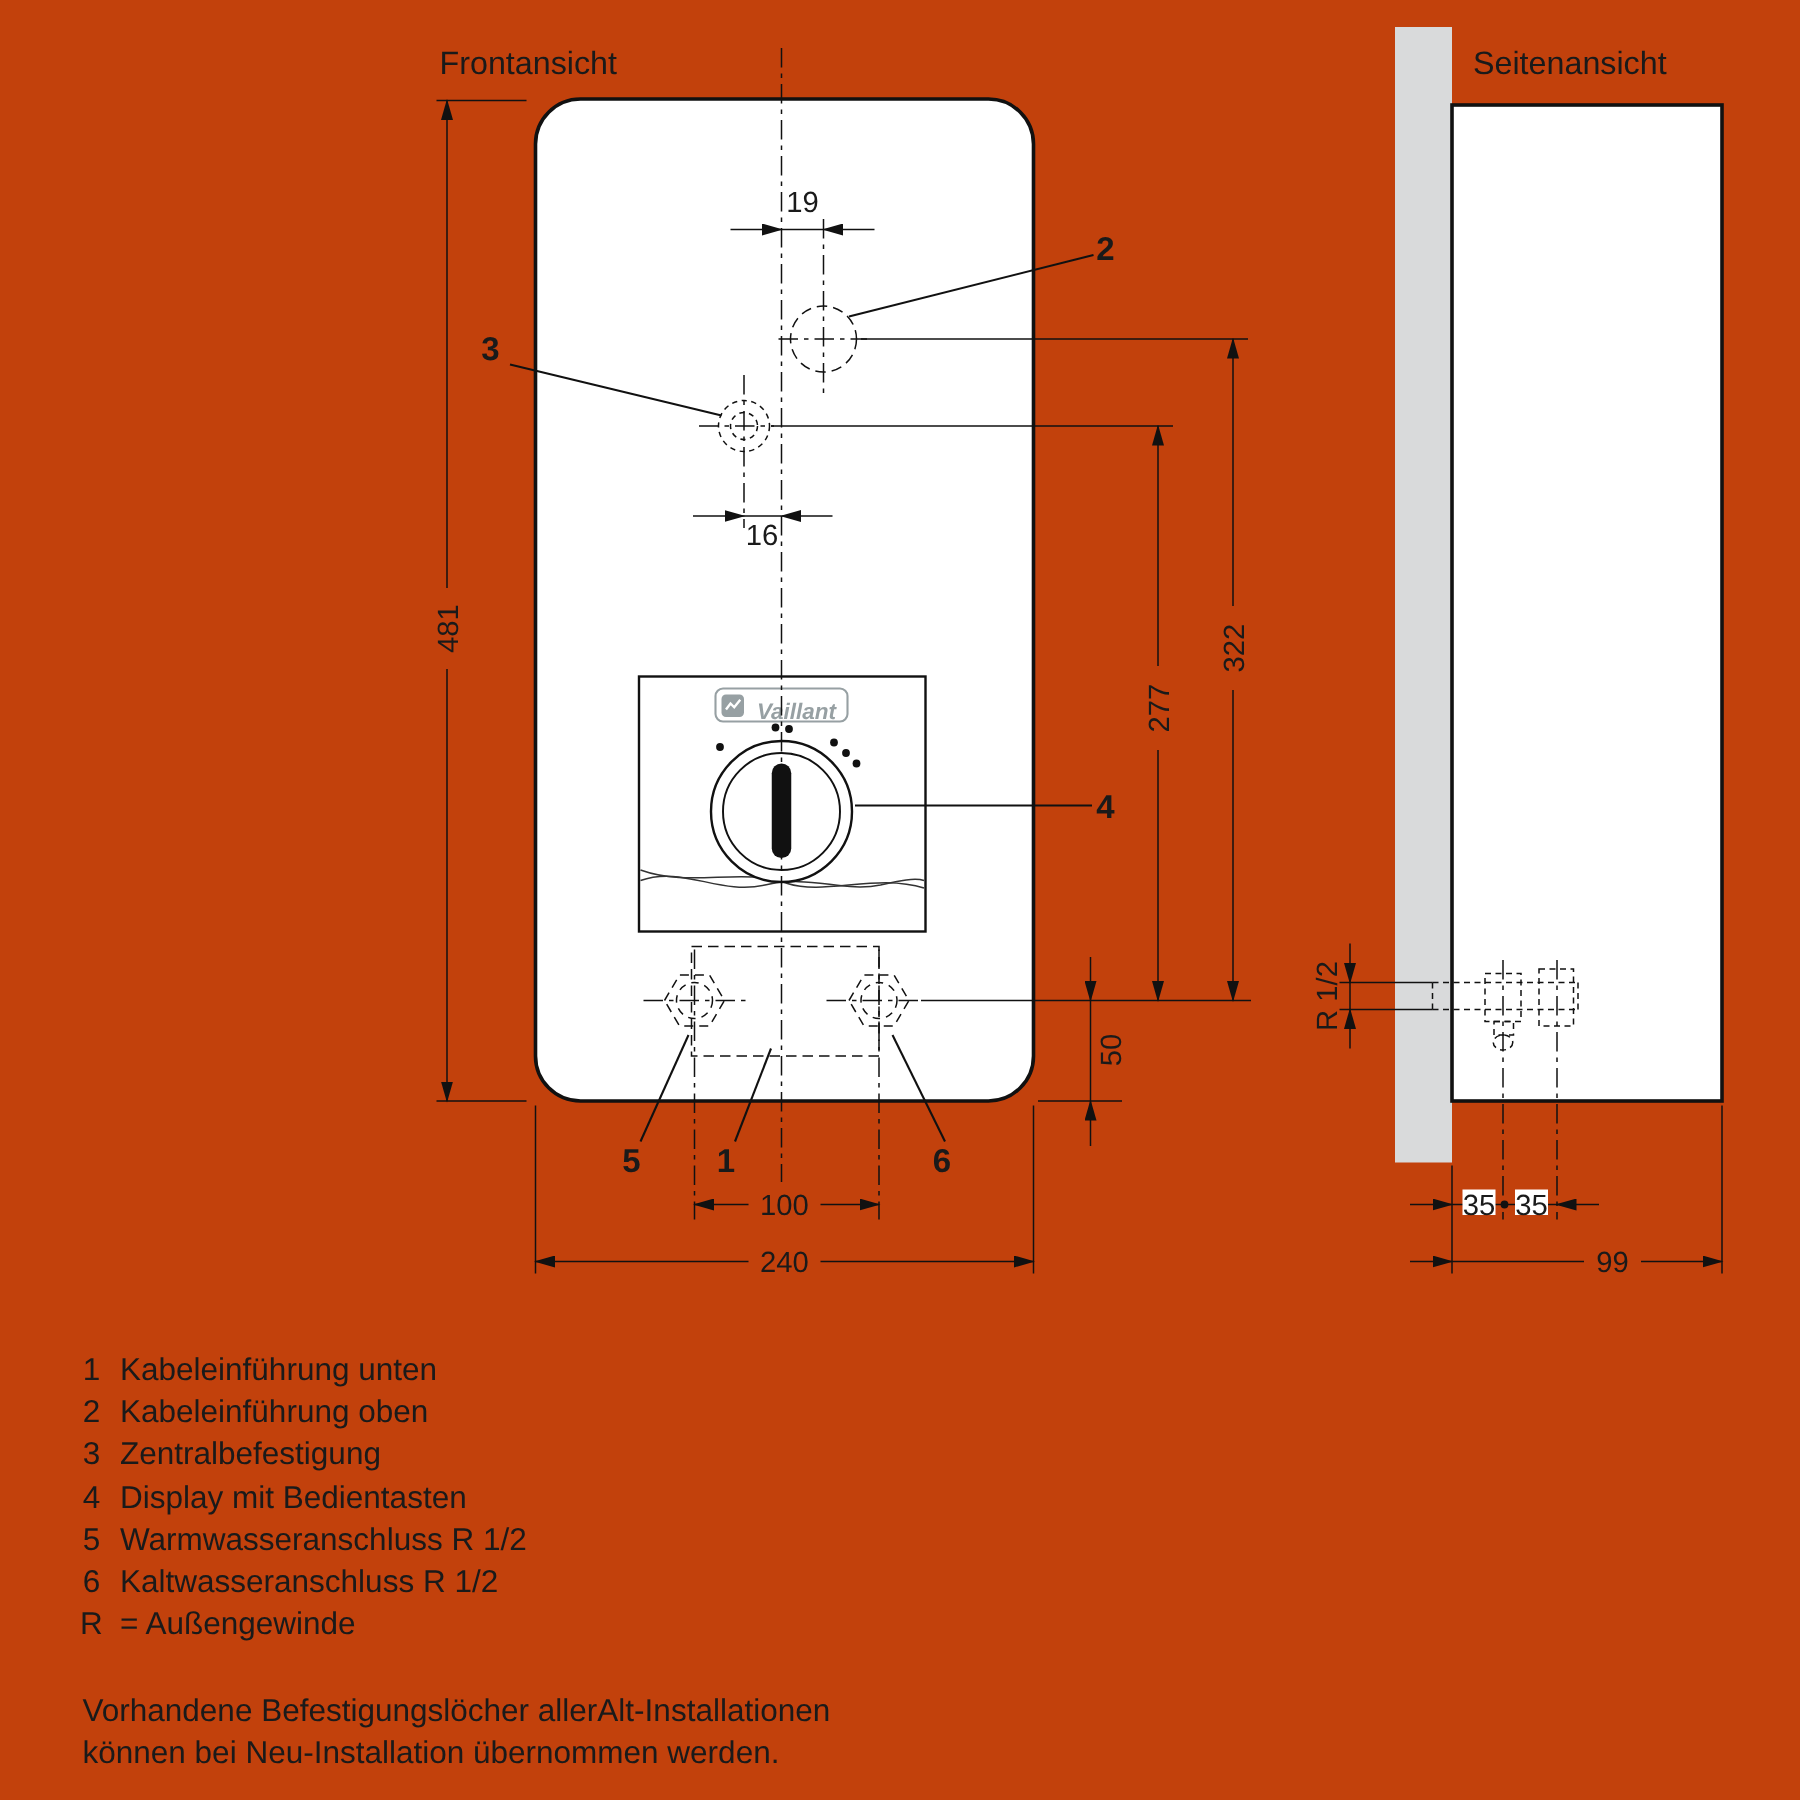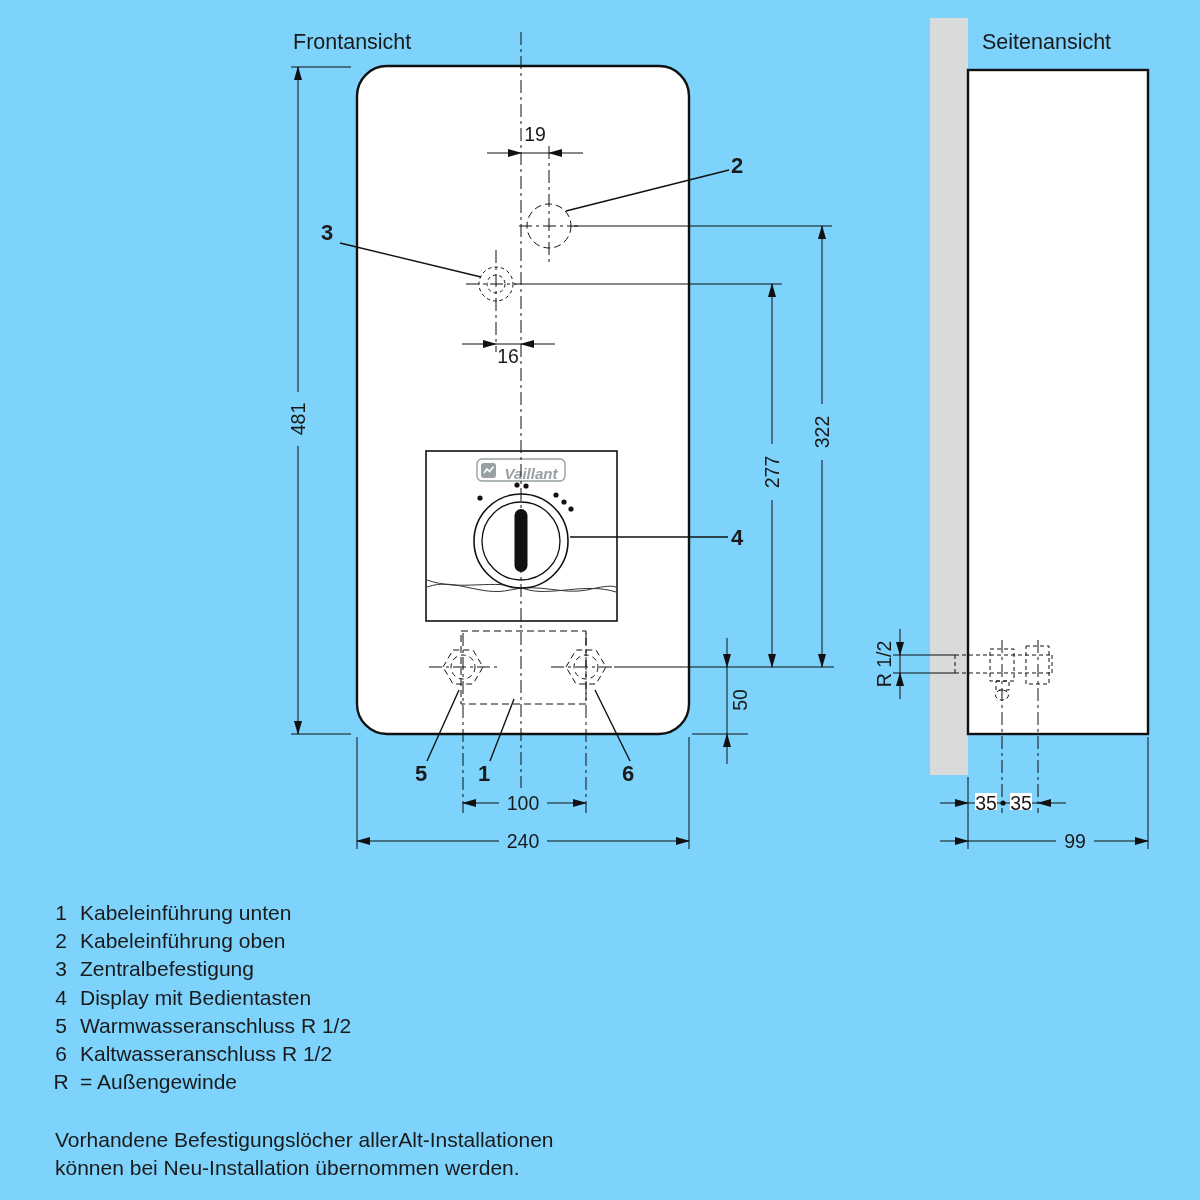--- a/index.html
+++ b/index.html
@@ -3,7 +3,7 @@
 <meta charset="utf-8">
 <style>
   html,body { margin:0; padding:0; background:#ffffff; }
-  .page { width:1200px; height:1200px; position:relative; background:#7dd3fc; }
+  .page { width:1200px; height:1200px; position:relative; background:#c2410c; }
   svg { display:block; }
   .t   { font-family:"Liberation Sans", sans-serif; fill:#1a1a1a; }
   .ttl { font-size:21.5px; }

